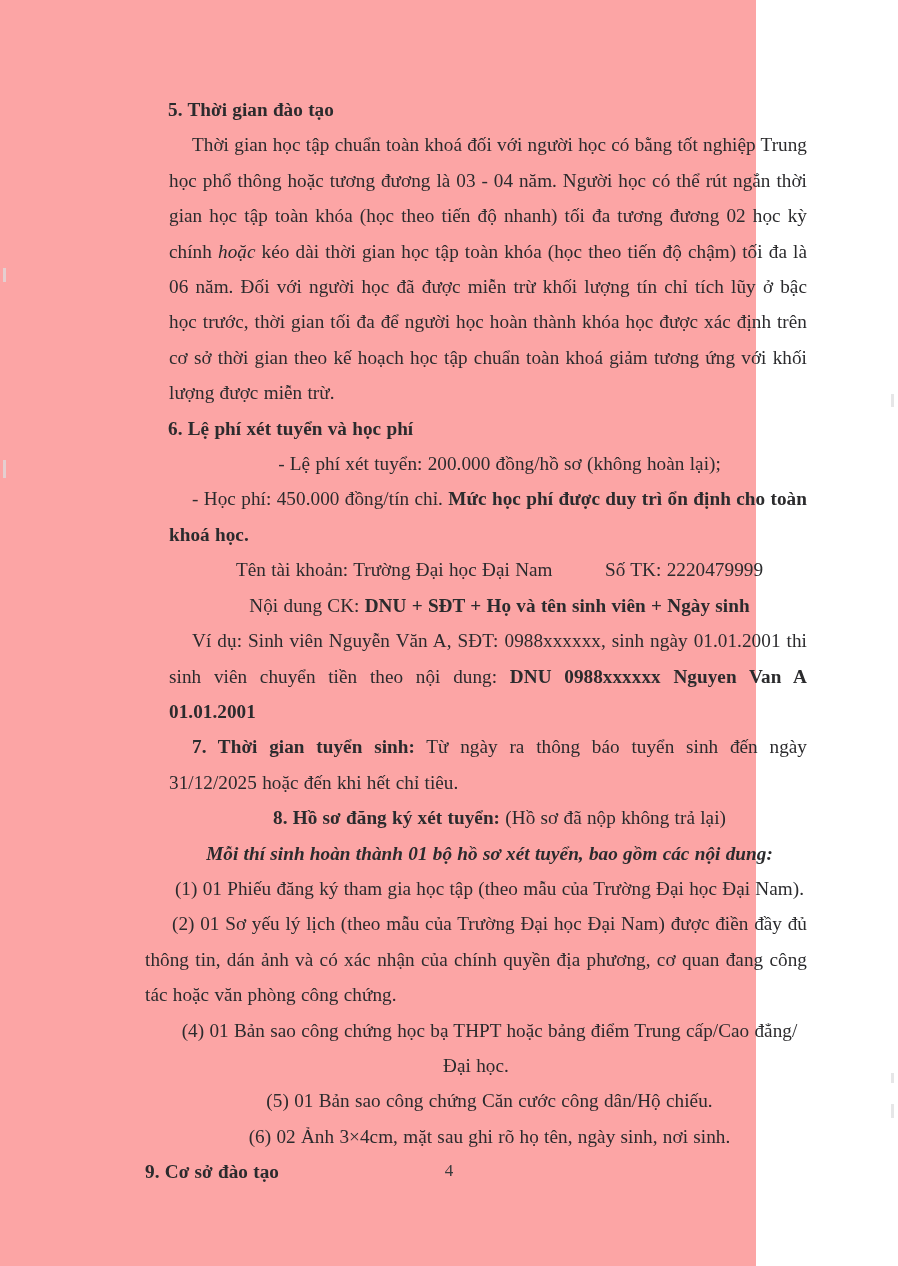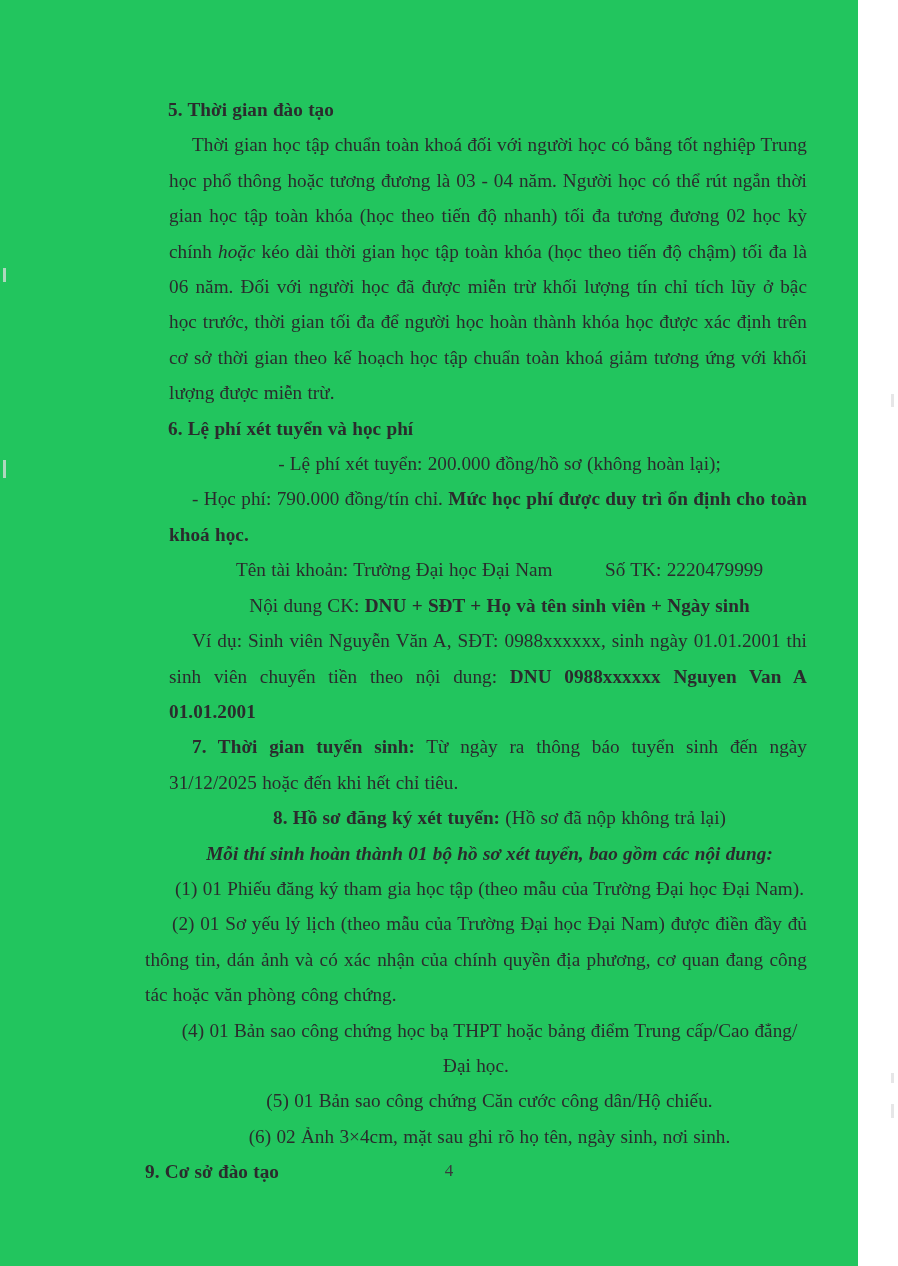--- a/index.html
+++ b/index.html
@@ -17,9 +17,9 @@
   #page {
     position: absolute;
     left: 0; top: 0;
-    width: 858px;
+    width: 756px;
     height: 1266px;
-    background: #22c55e;
+    background: #fca5a5;
   }
 
   

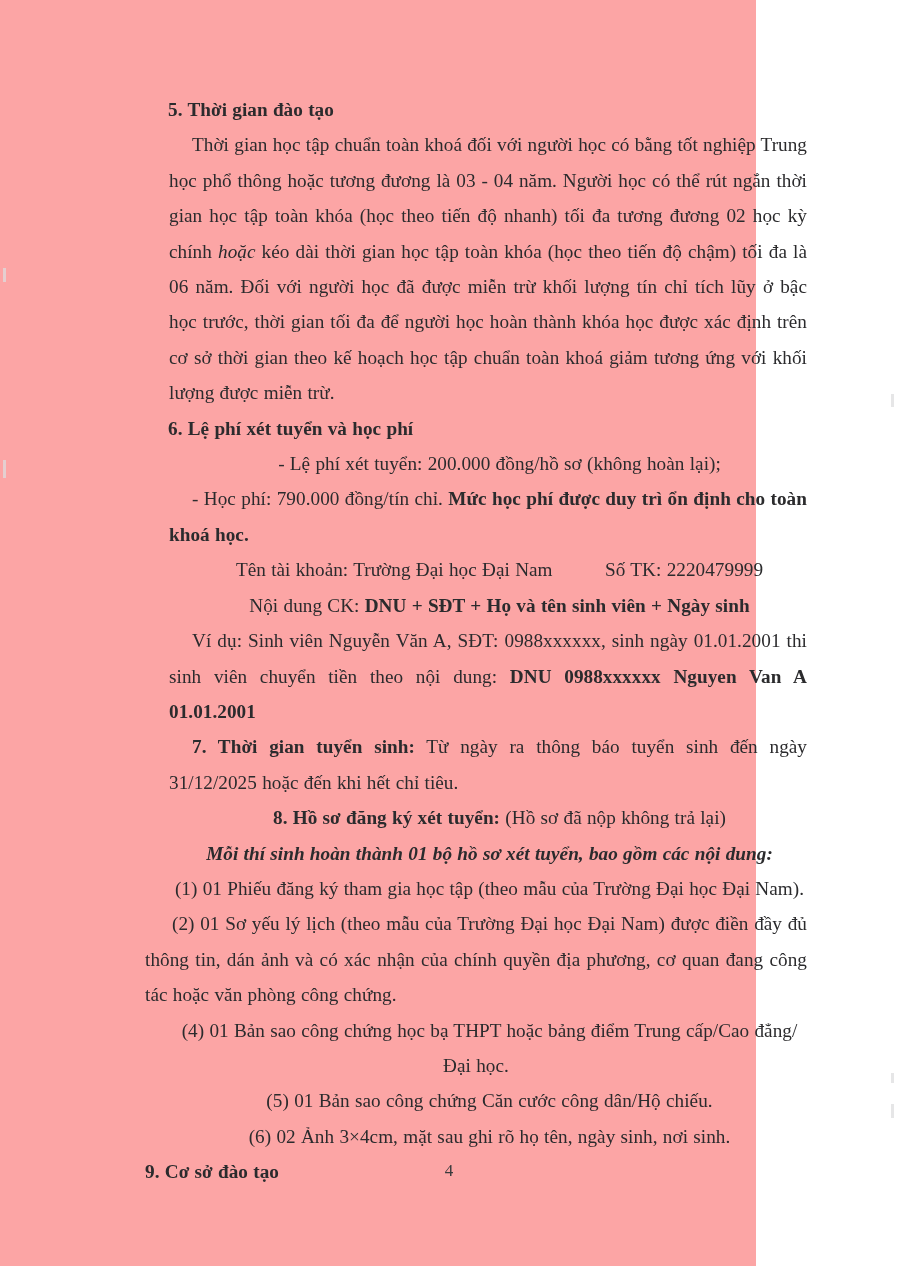--- a/index.html
+++ b/index.html
@@ -94,7 +94,7 @@
 
     <p class="heading">6. Lệ phí xét tuyển và học phí</p>
     <p class="indent noj">- Lệ phí xét tuyển: 200.000 đồng/hồ sơ (không hoàn lại);</p>
-    <p class="indent"><span>- Học phí: 790.000 đồng/tín chỉ. </span><b>Mức học phí được duy trì ổn định cho toàn khoá học.</b></p>
+    <p class="indent"><span>- Học phí: 450.000 đồng/tín chỉ. </span><b>Mức học phí được duy trì ổn định cho toàn khoá học.</b></p>
     <p class="indent noj"><span>Tên tài khoản: Trường Đại học Đại Nam</span><span style="white-space:pre">          </span><span>Số TK: 2220479999</span></p>
     <p class="indent noj"><span>Nội dung CK: </span><b>DNU + SĐT + Họ và tên sinh viên + Ngày sinh</b></p>
     <p class="indent"><span>Ví dụ: Sinh viên Nguyễn Văn A, SĐT: 0988xxxxxx, sinh ngày 01.01.2001 thi sinh viên chuyển tiền theo nội dung: </span><b>DNU 0988xxxxxx Nguyen Van A 01.01.2001</b></p>

